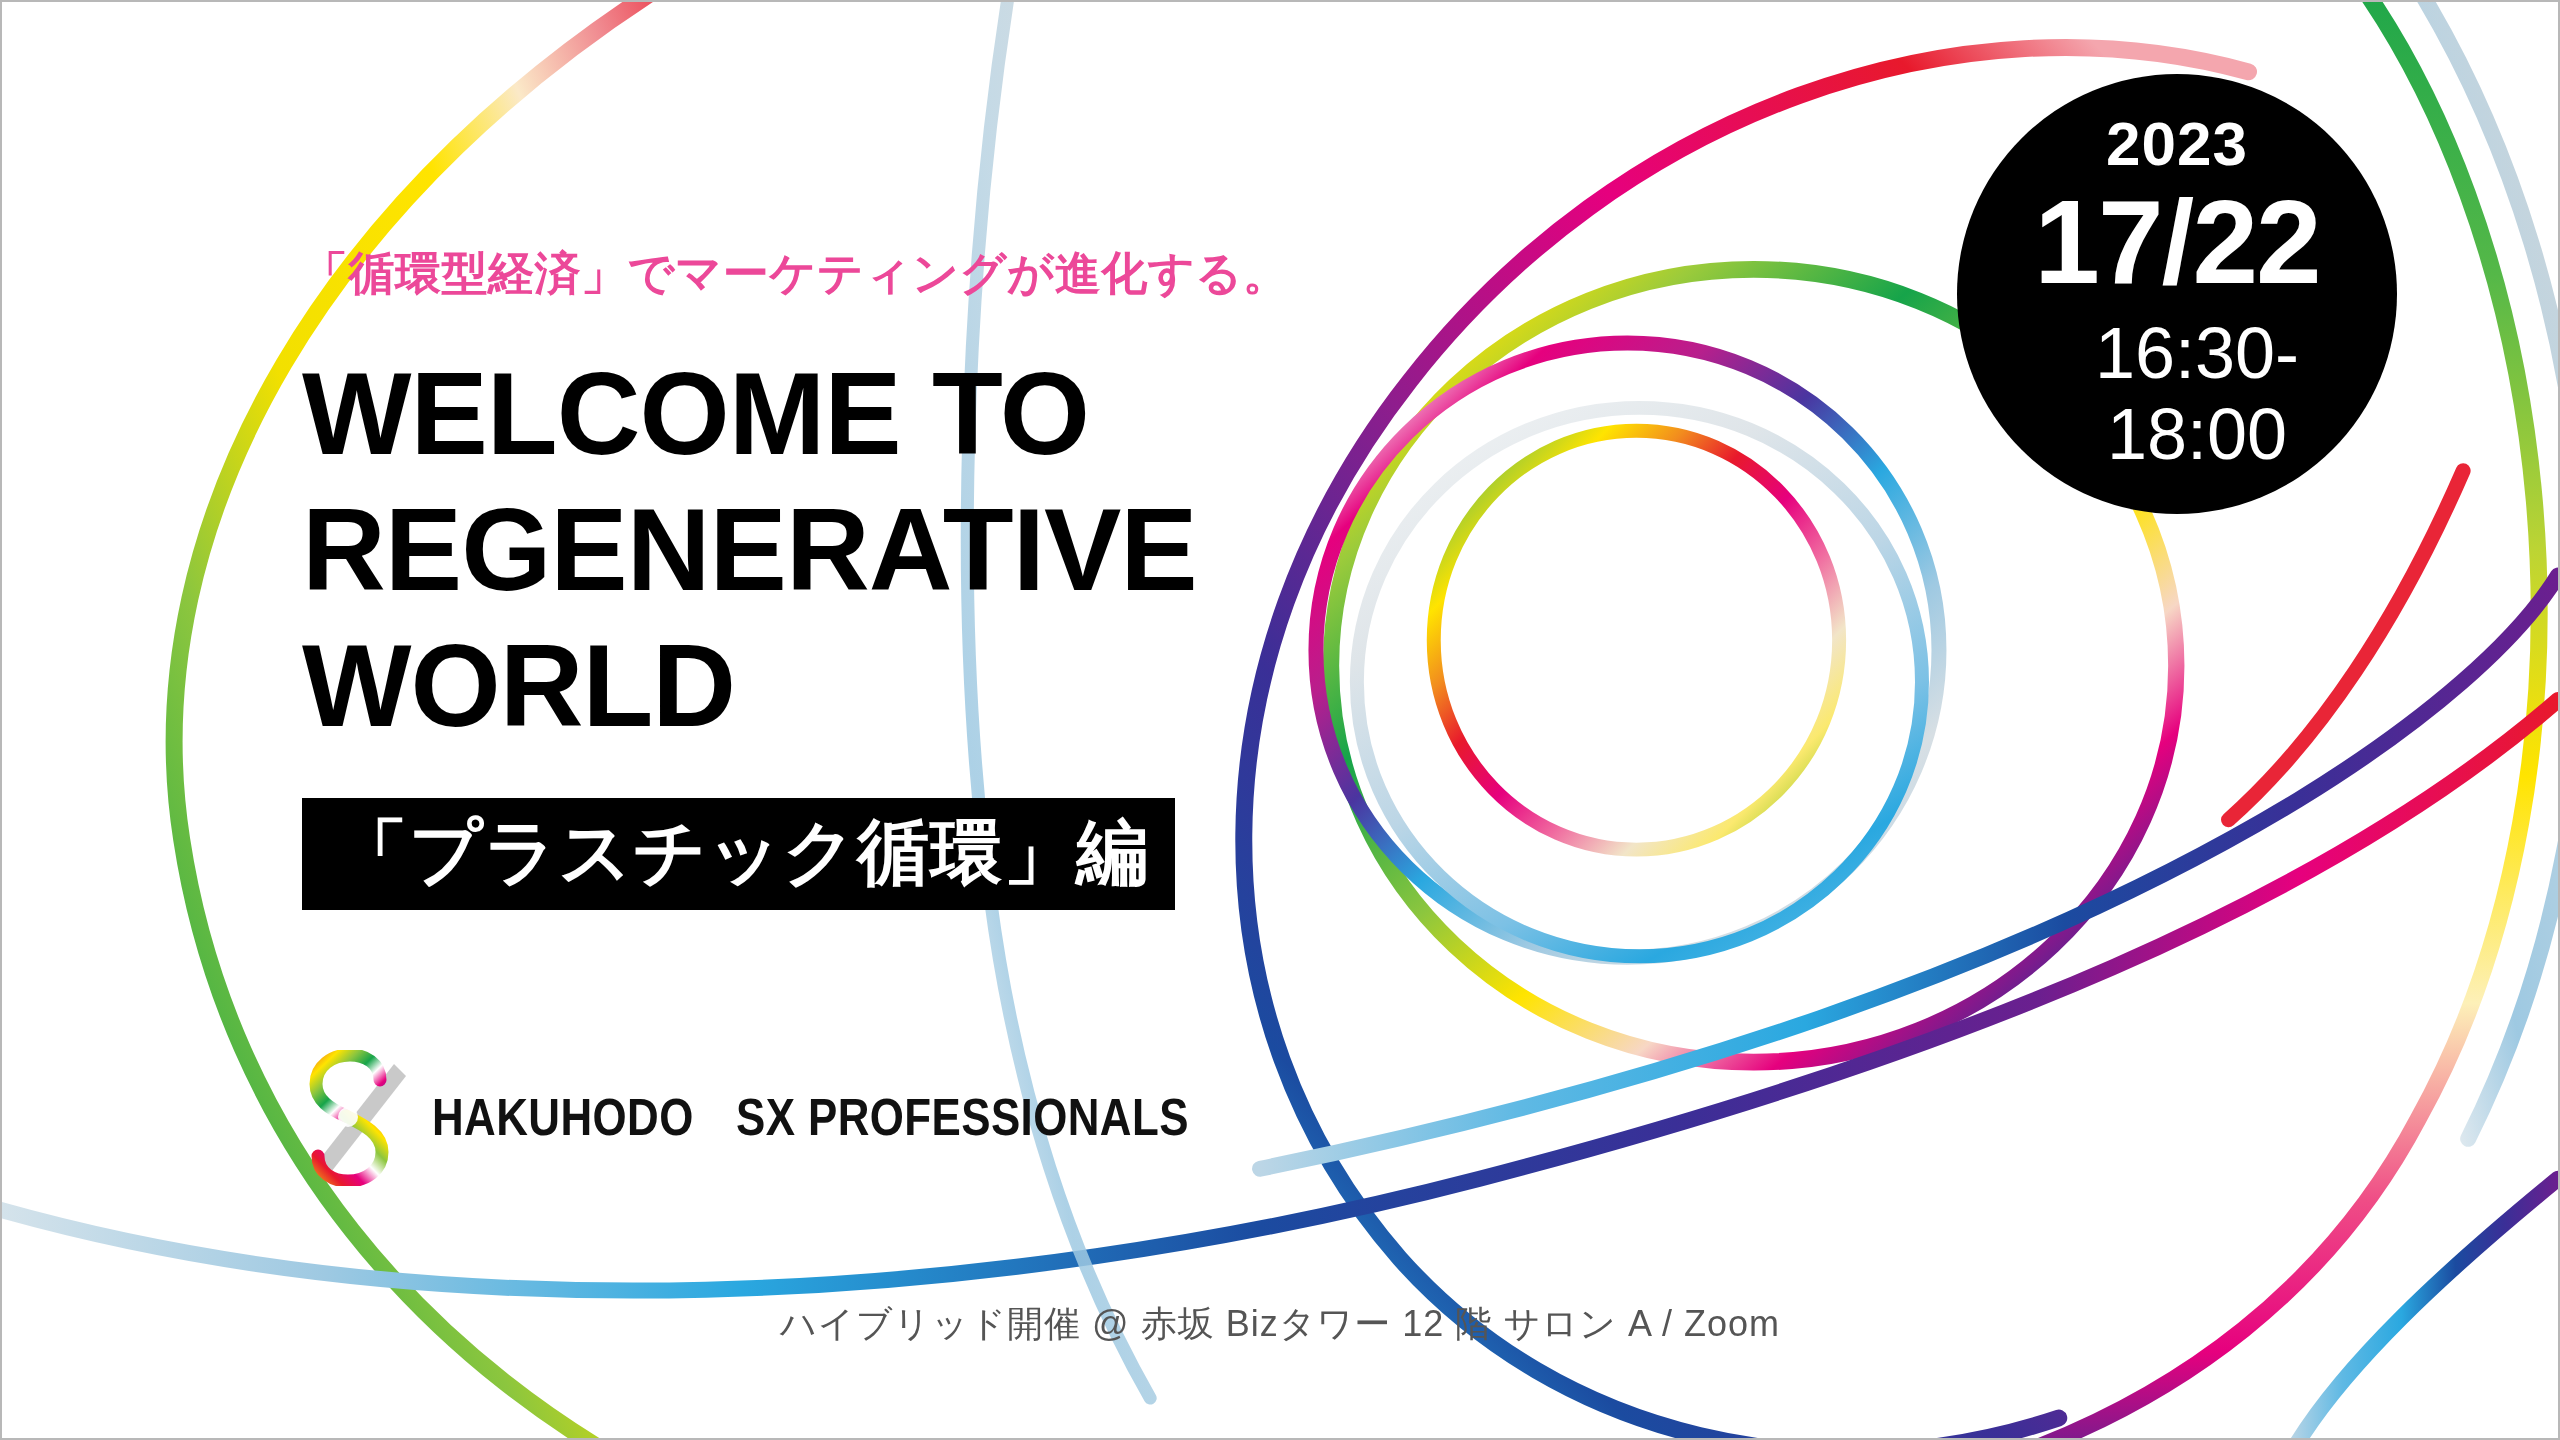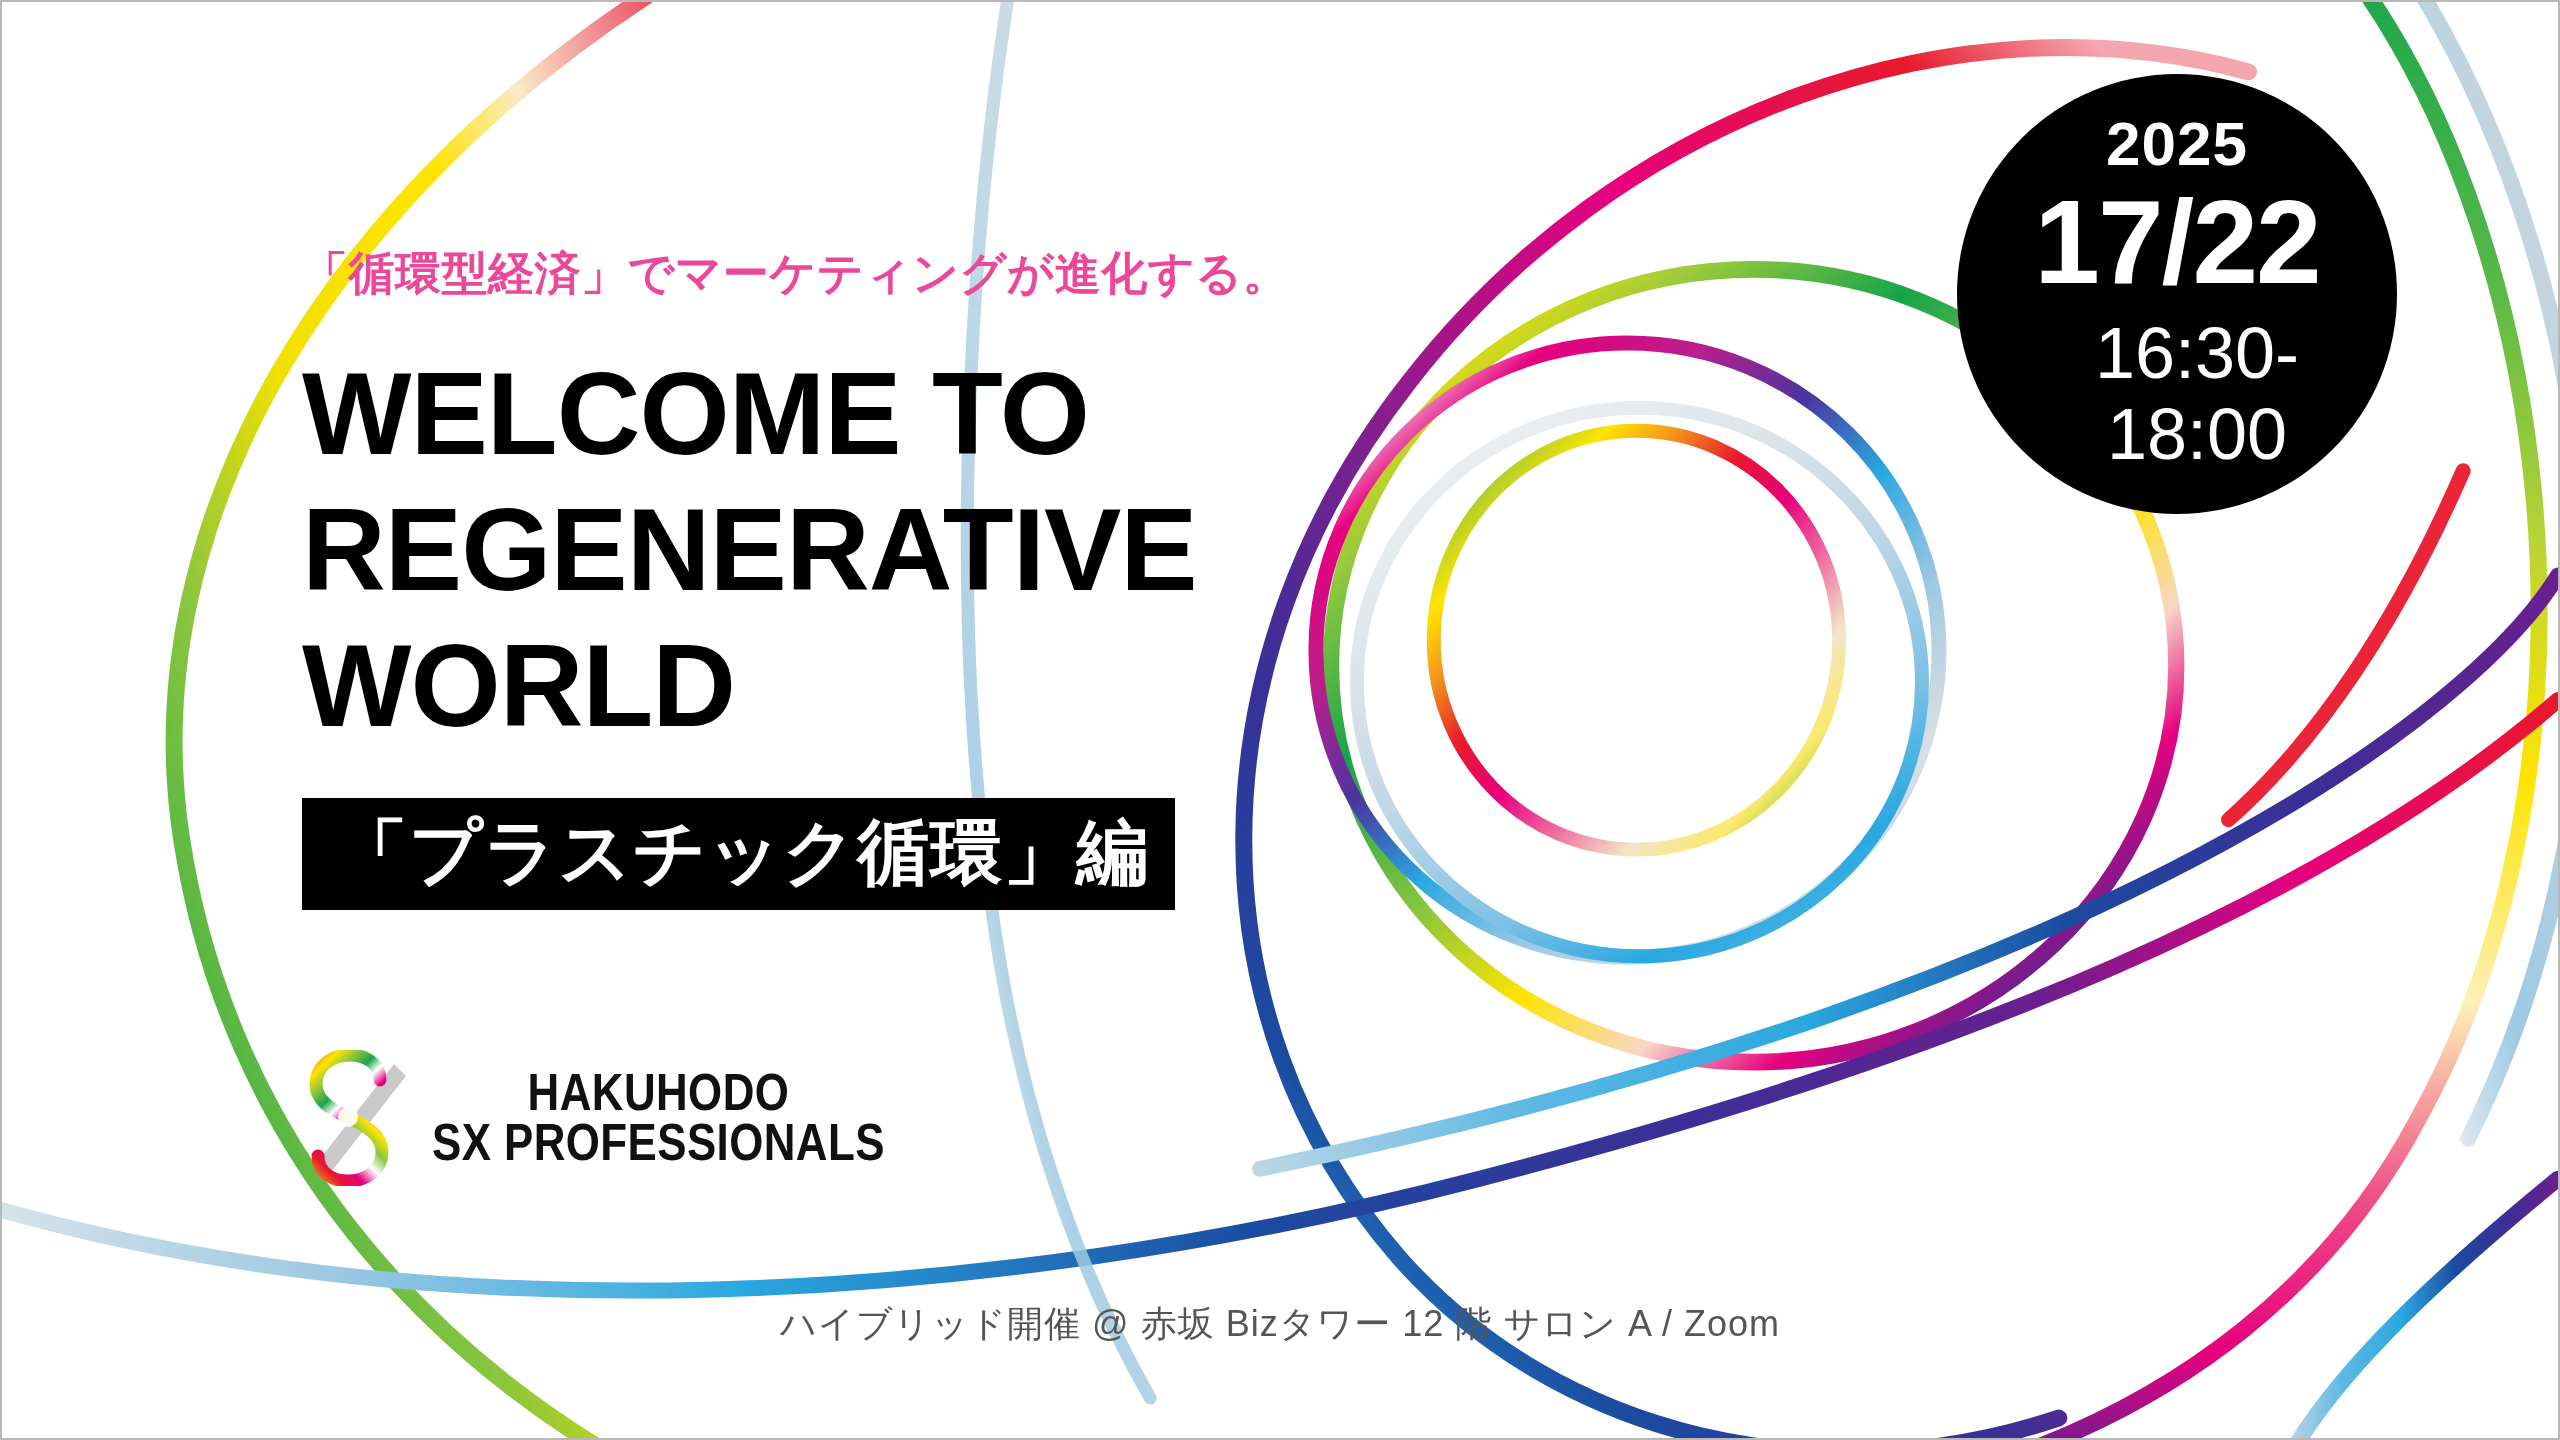--- a/index.html
+++ b/index.html
@@ -369,7 +369,7 @@
   </div>
 
   <div id="date-badge">
-    <div class="year">2025</div>
+    <div class="year">2023</div>
     <div class="day">17/22</div>
     <div class="time-line">16:30-</div>
     <div class="time-line">18:00</div>

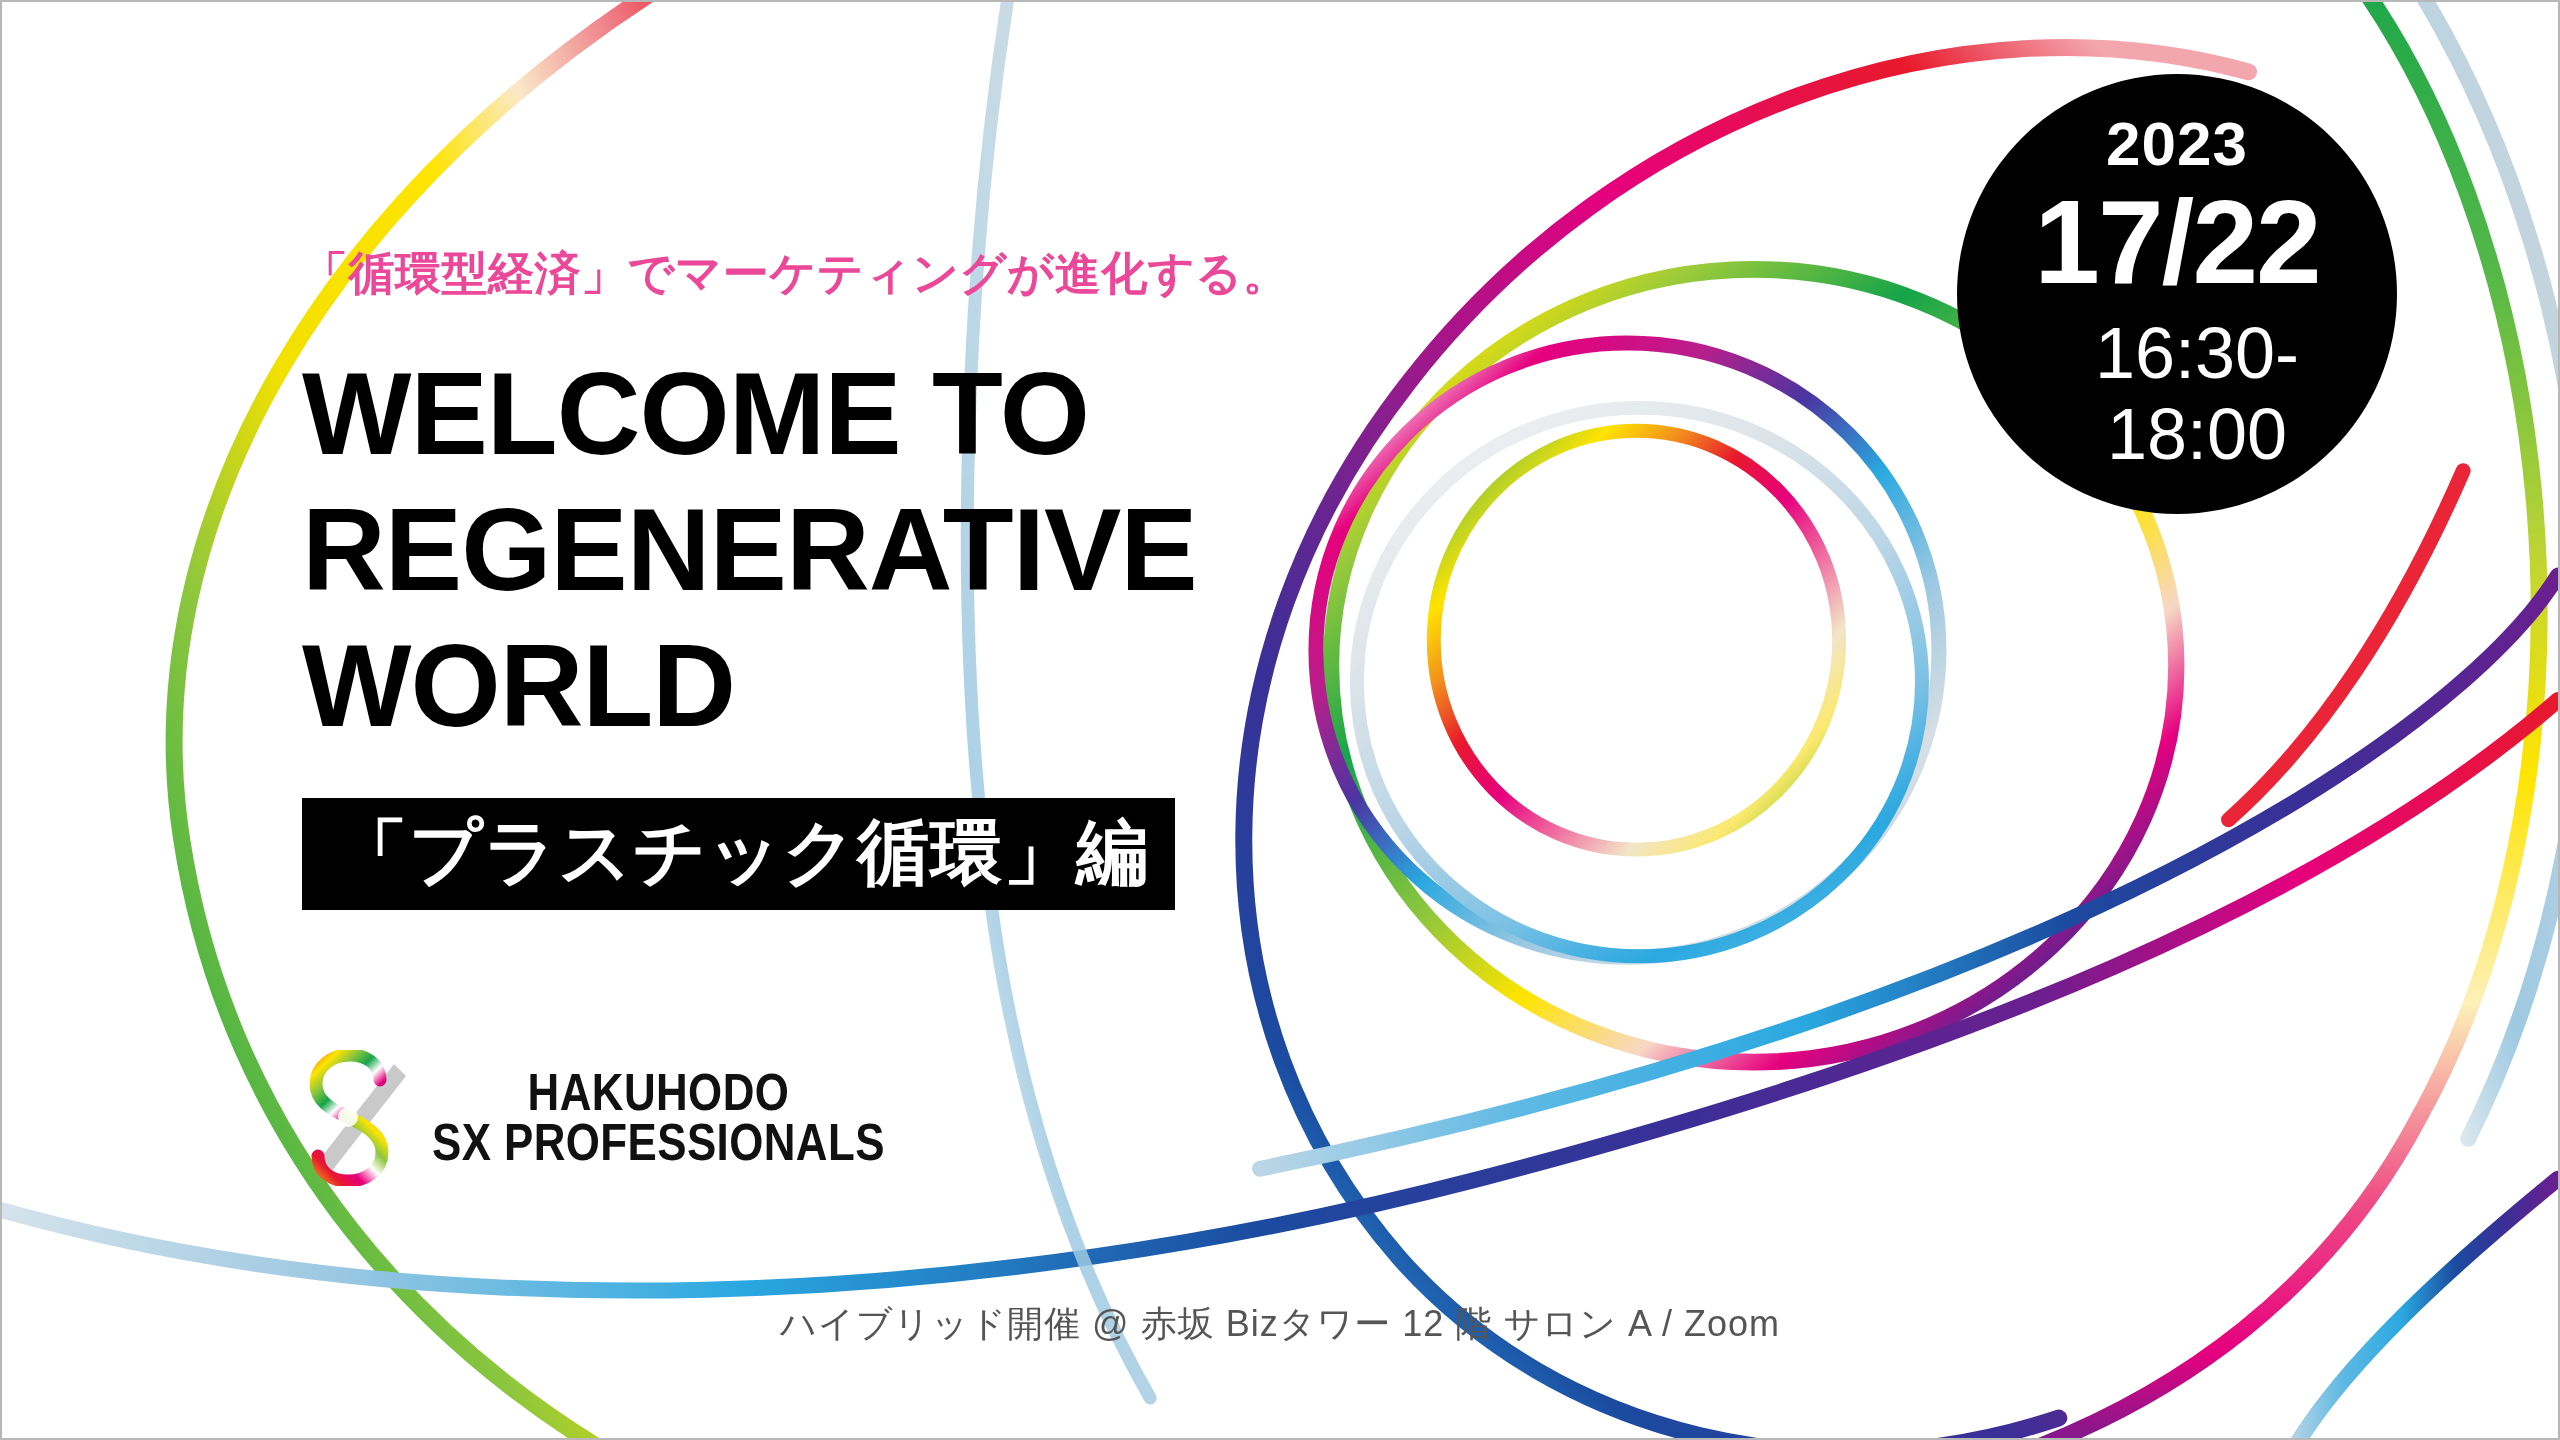--- a/index.html
+++ b/index.html
@@ -125,10 +125,9 @@
   }
   #logo-text {
     display: flex;
-    flex-direction: column;
+    flex-direction: row;
     justify-content: center;
     line-height: 0.98;
-    text-align: center;
   }
   #logo-text .lt {
     font-family: "Liberation Sans Narrow", "Liberation Sans", sans-serif;

